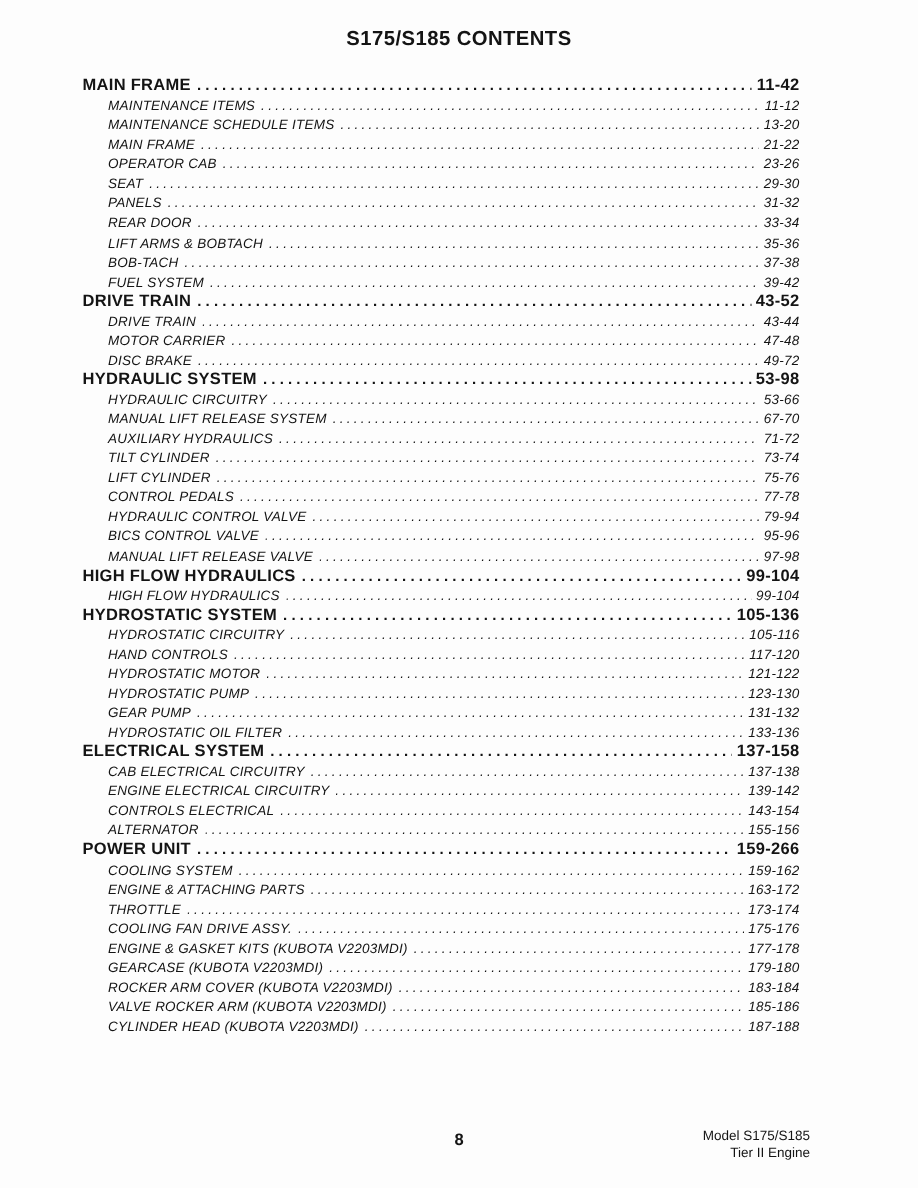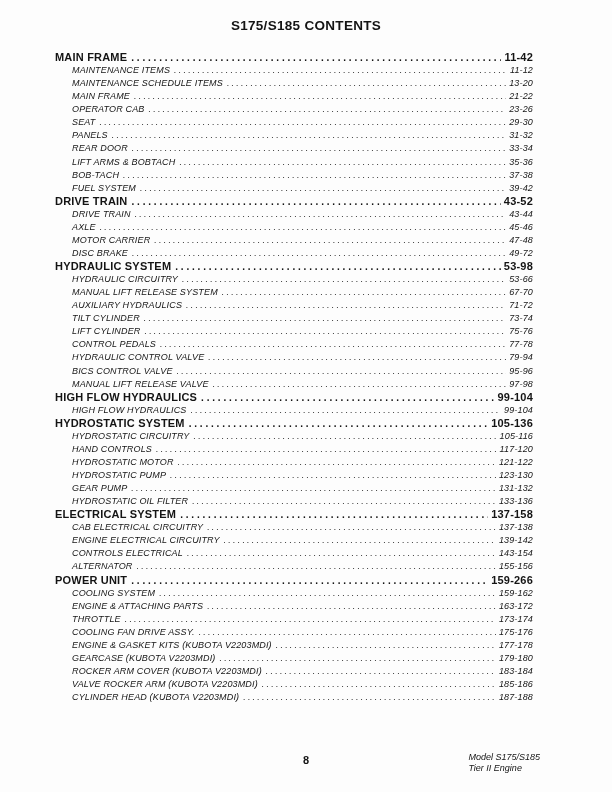--- a/index.html
+++ b/index.html
@@ -160,11 +160,6 @@
         <span class="pages">43-44</span>
       </div>
       <div class="toc-row item">
-        <span class="label">AXLE</span>
-        <span class="dots"></span>
-        <span class="pages">45-46</span>
-      </div>
-      <div class="toc-row item">
         <span class="label">MOTOR CARRIER</span>
         <span class="dots"></span>
         <span class="pages">47-48</span>

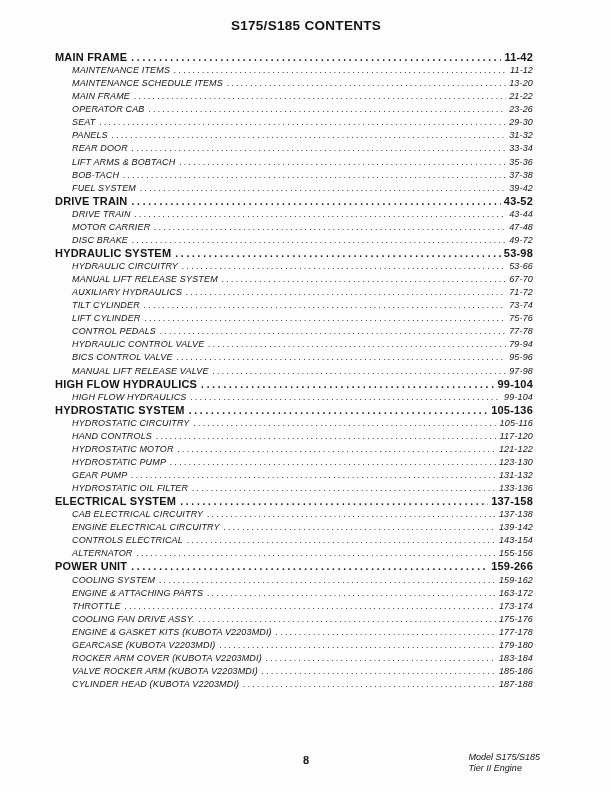--- a/index.html
+++ b/index.html
@@ -81,10 +81,9 @@
     position: absolute;
     top: 752px;
     right: 72px;
-    text-align: left;
+    text-align: right;
     font-size: 9px;
     line-height: 10.5px;
-    font-style: italic;
   }
 </style>
 </head>

